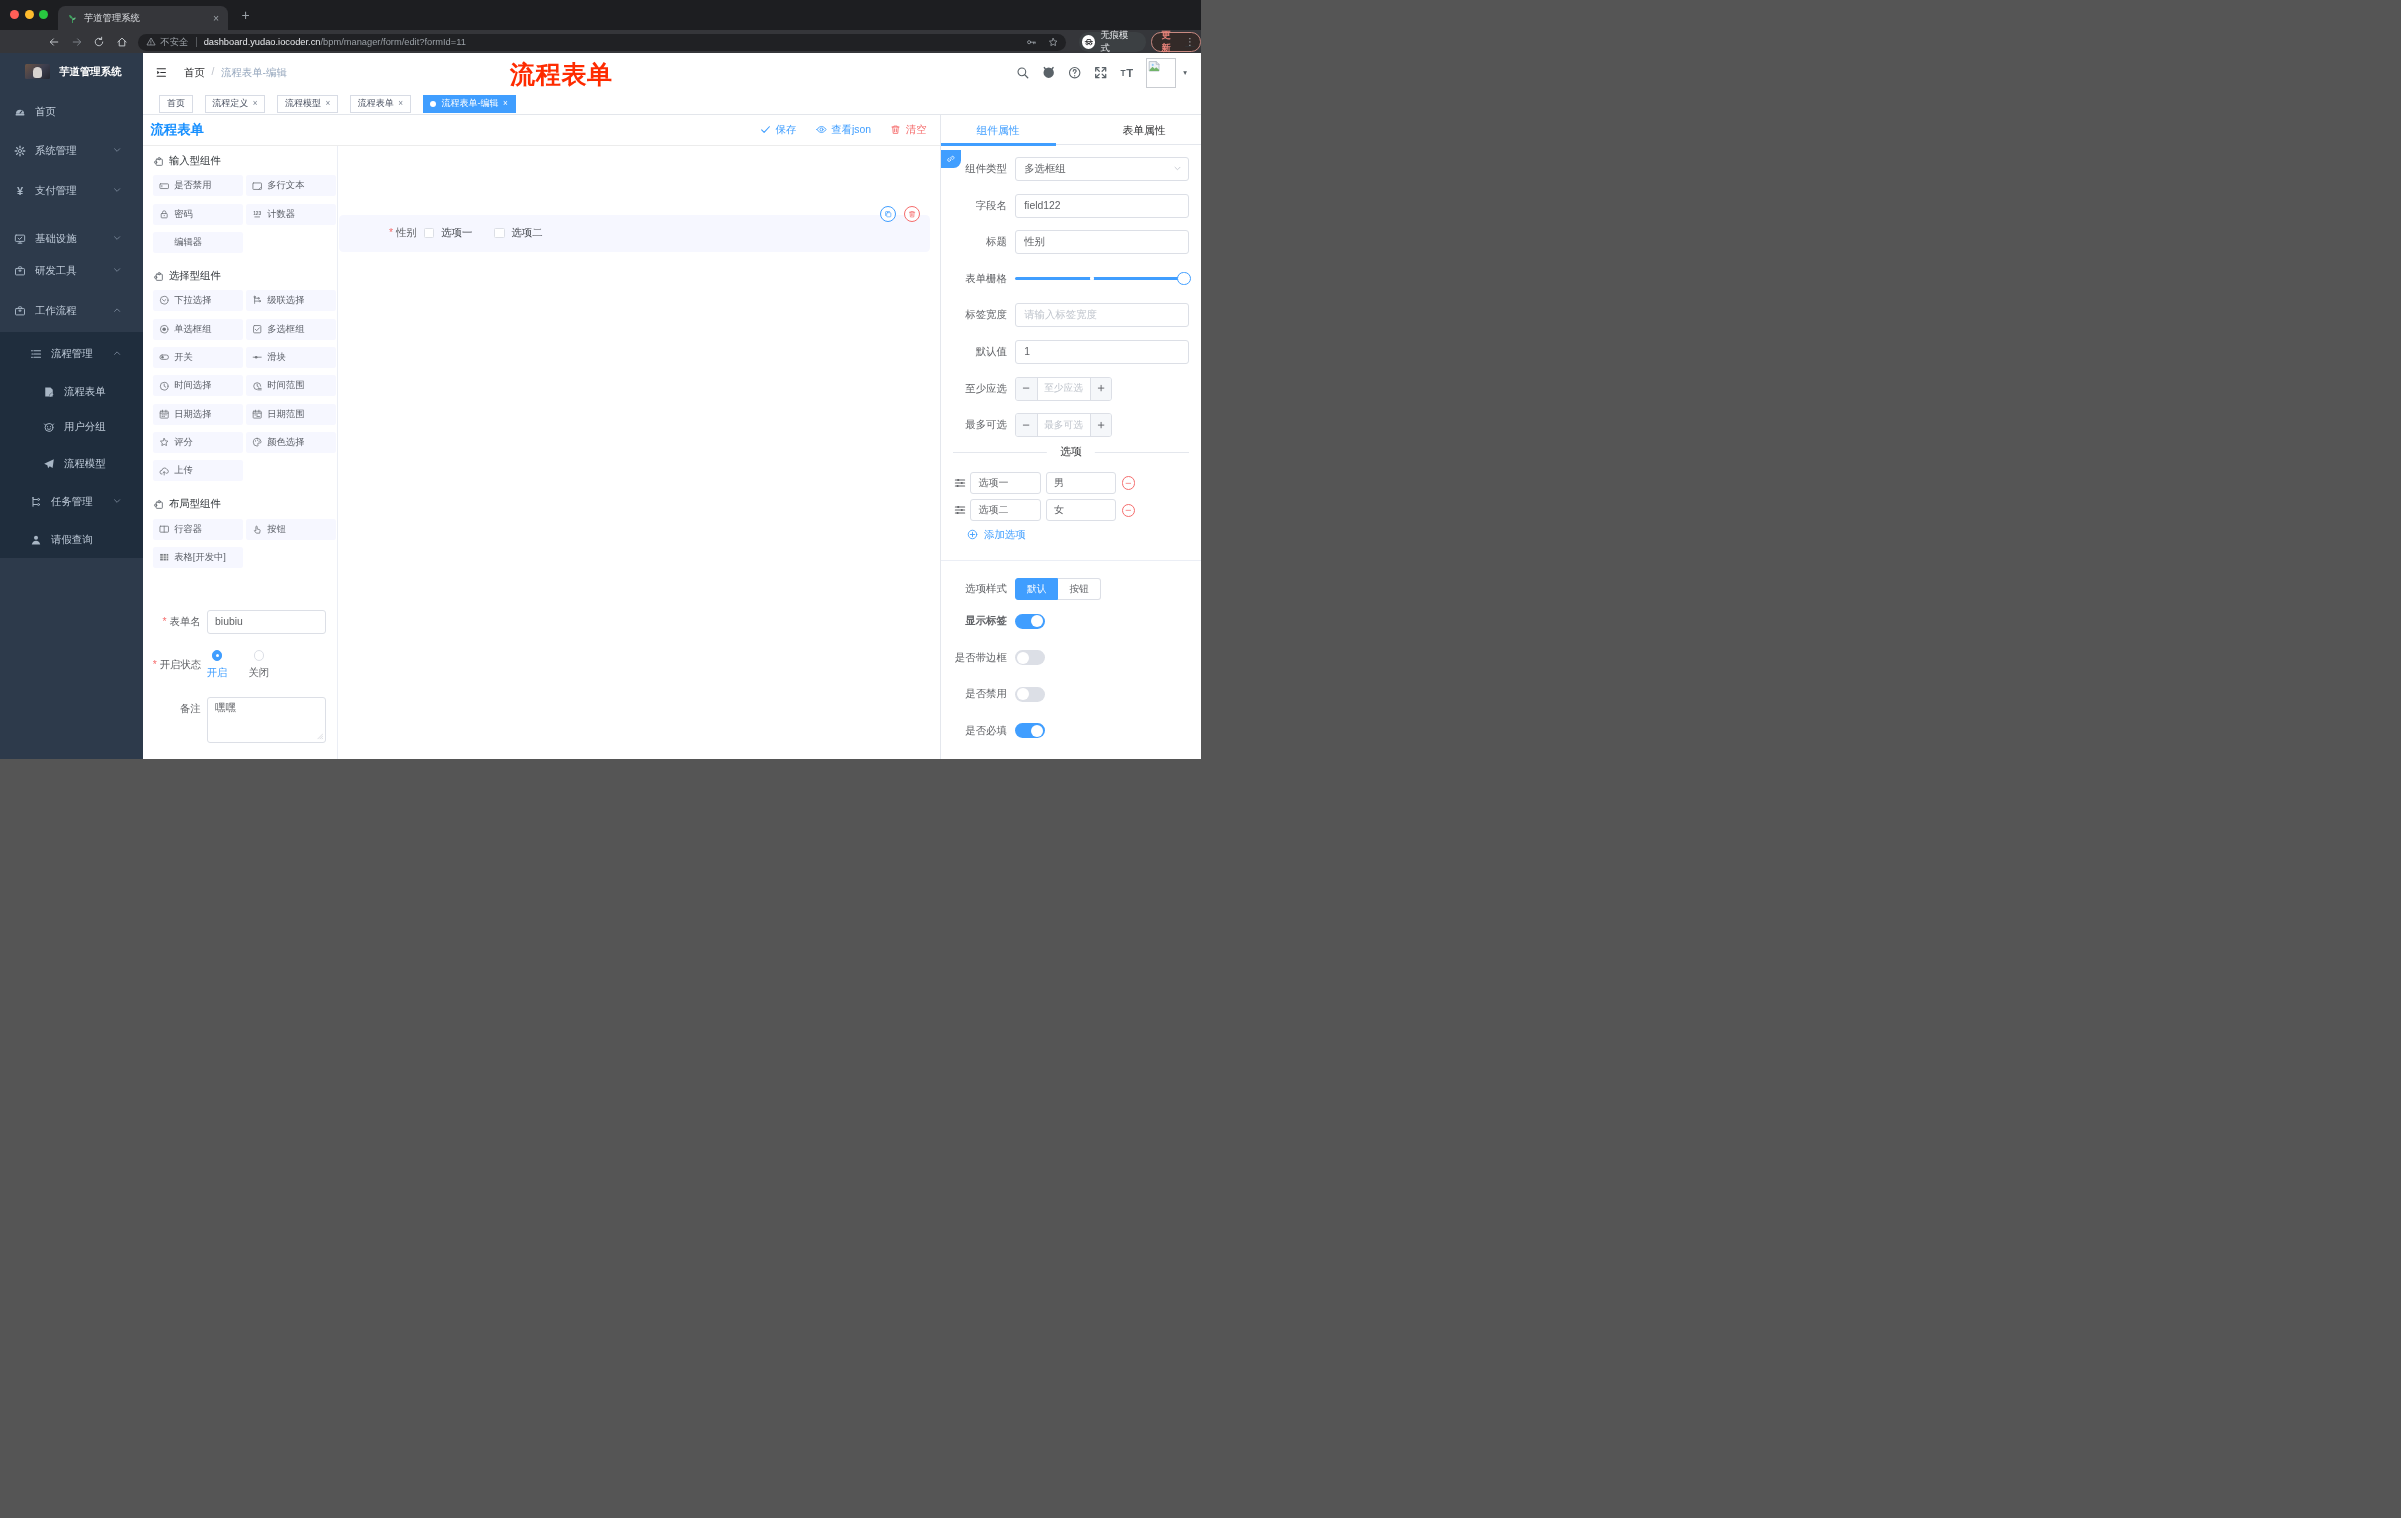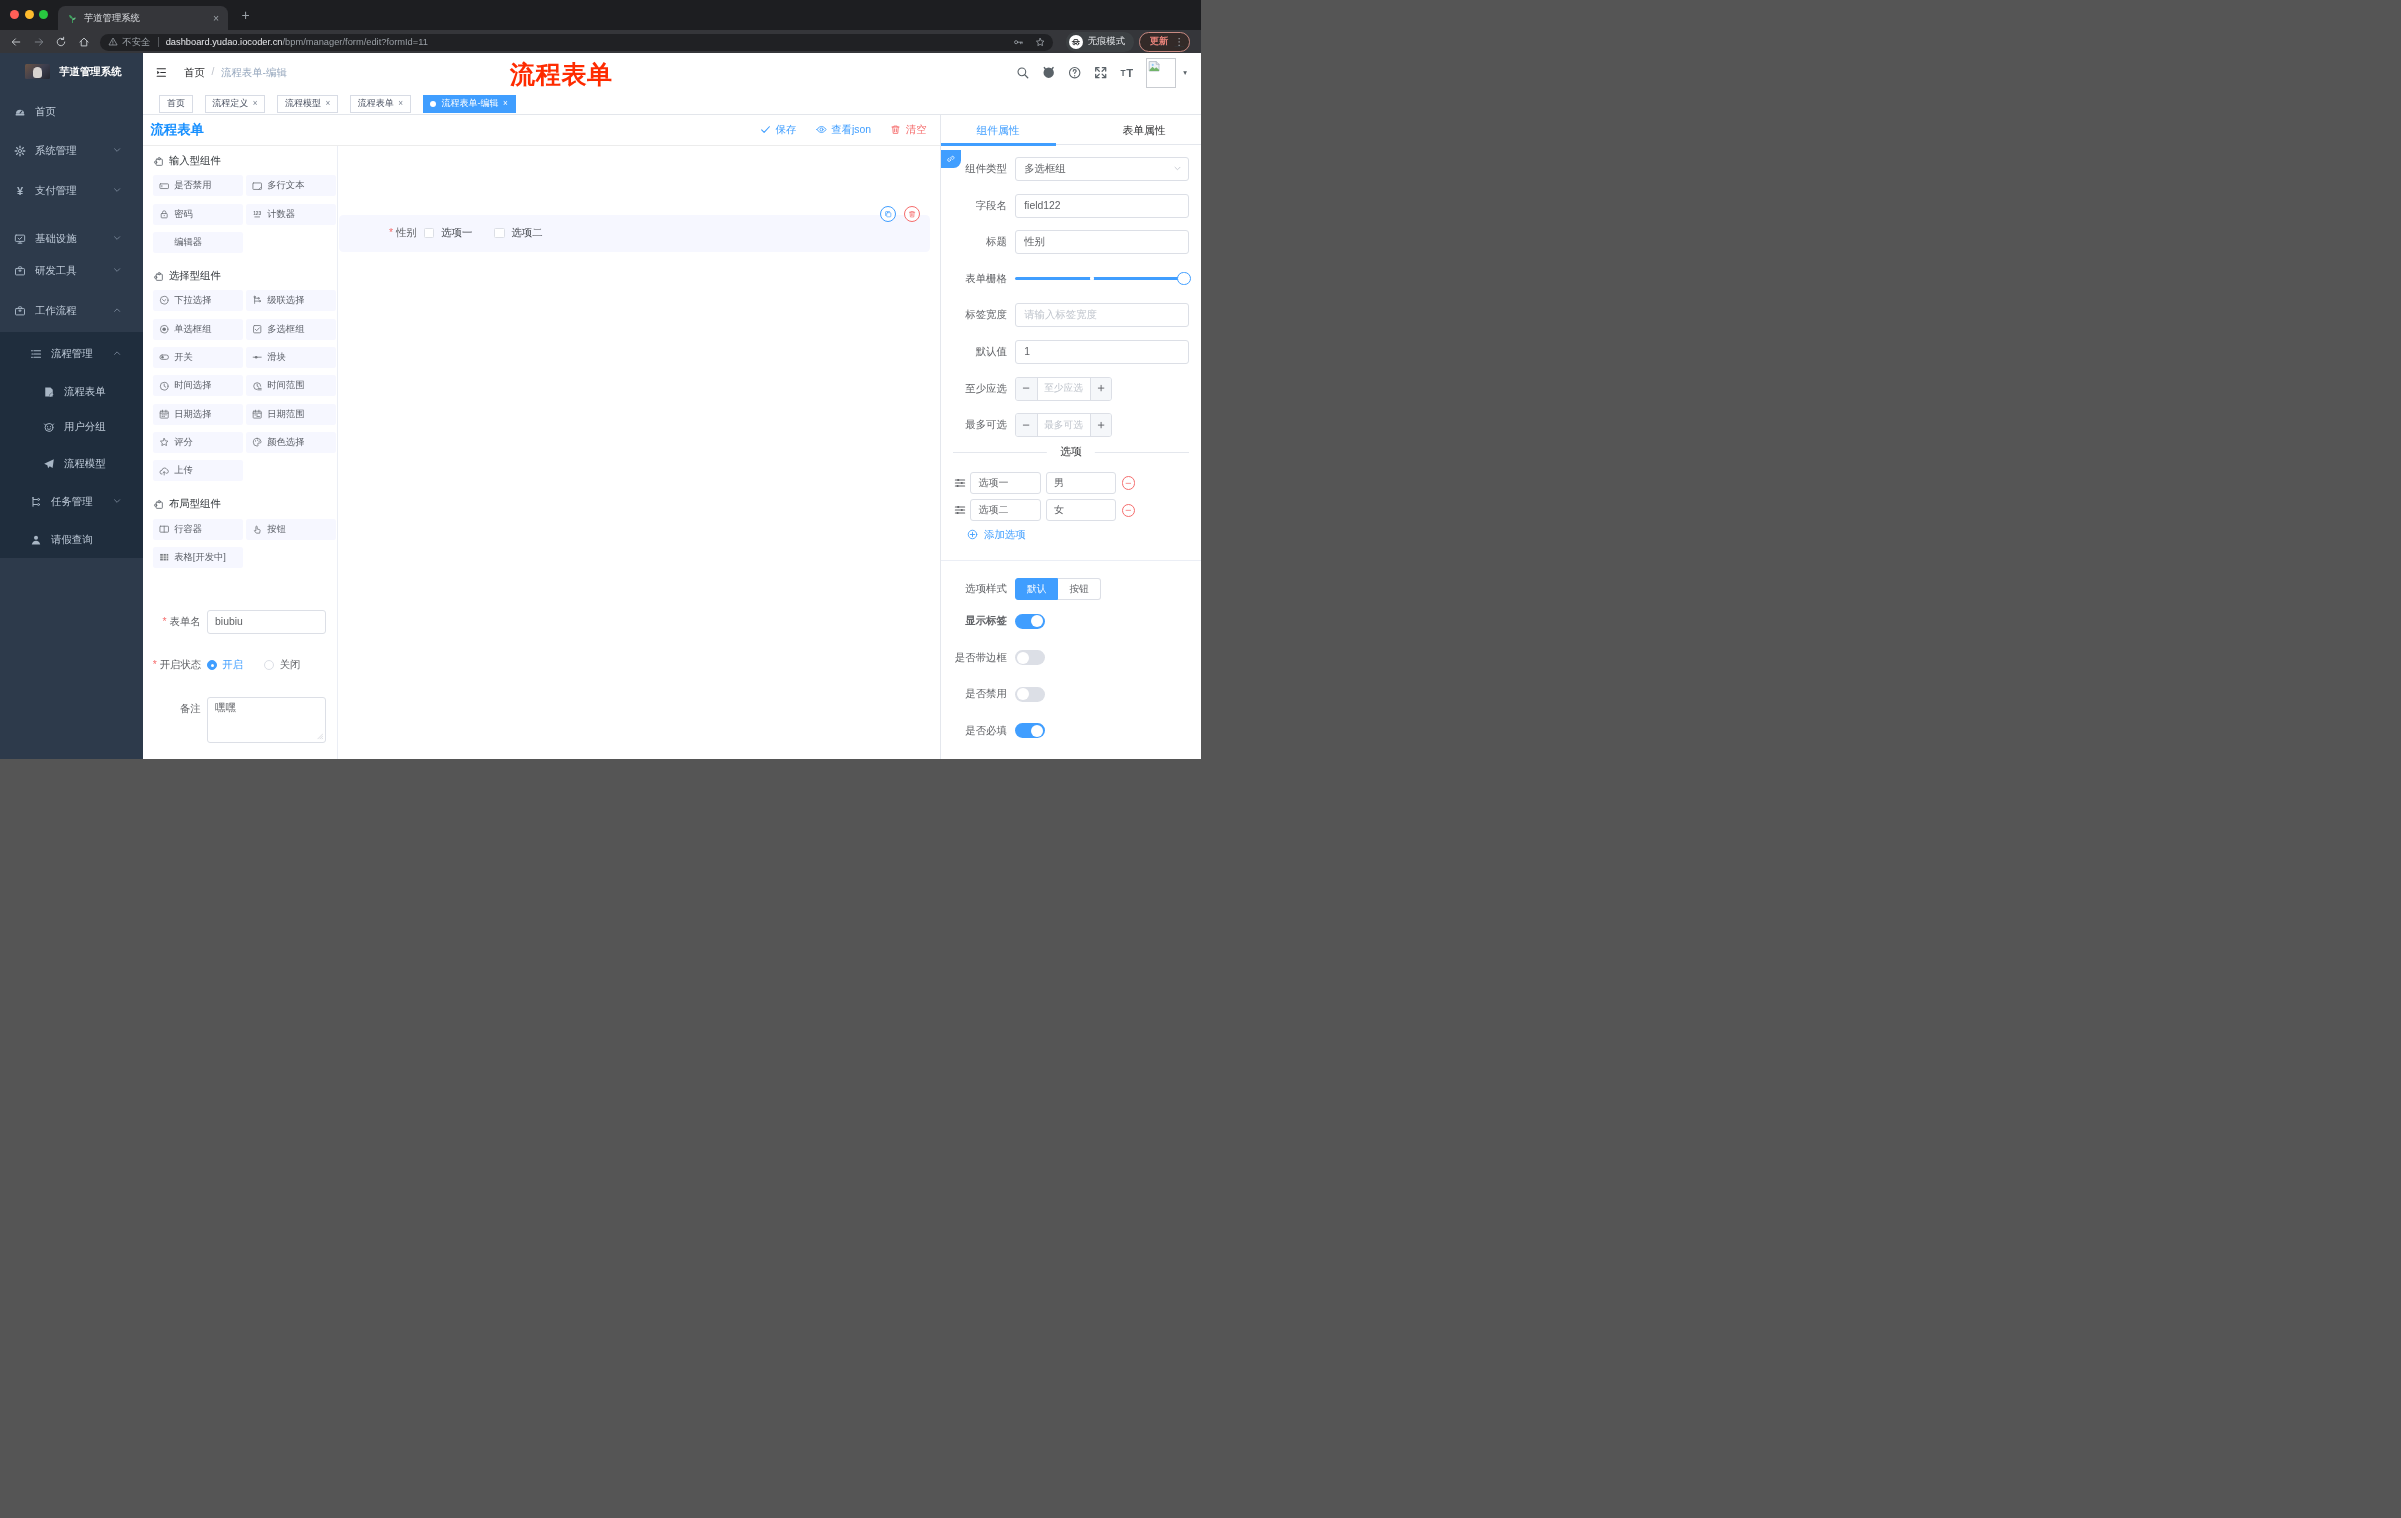--- a/index.html
+++ b/index.html
@@ -21,7 +21,7 @@
   #btab .t { color:#dfe1e5; font-size:9.3px; flex:1; white-space:nowrap; overflow:hidden; }
   #btab .x { color:#9aa0a6; font-size:10.4px; padding:0 1.5px; }
   #newtab { position:absolute; left:236px; top:7.4px; color:#9aa0a6; font-size:14px; width:19.3px; text-align:center; }
-  #btoolbar { position:absolute; top:30px; left:0; right:0; height:24px; background:#35363a; display:flex; align-items:center; }
+  #btoolbar { position:absolute; top:30px; left:0; right:0; height:24px; background:#35363a; display:flex; align-items:center;padding-left:38px; }
   .nav-ic { width:12px; height:12px; color:#c3c7cc; margin-left:10.4px; flex:0 0 auto; }
   .nav-ic.dim { color:#808archive58; color:#7f858c; }
   #omnibox { margin-left:10.4px; width:953px; height:17px; background:#202124; border-radius:9px; display:flex; align-items:center; padding:0 7.4px 0 8.2px; position:relative; }

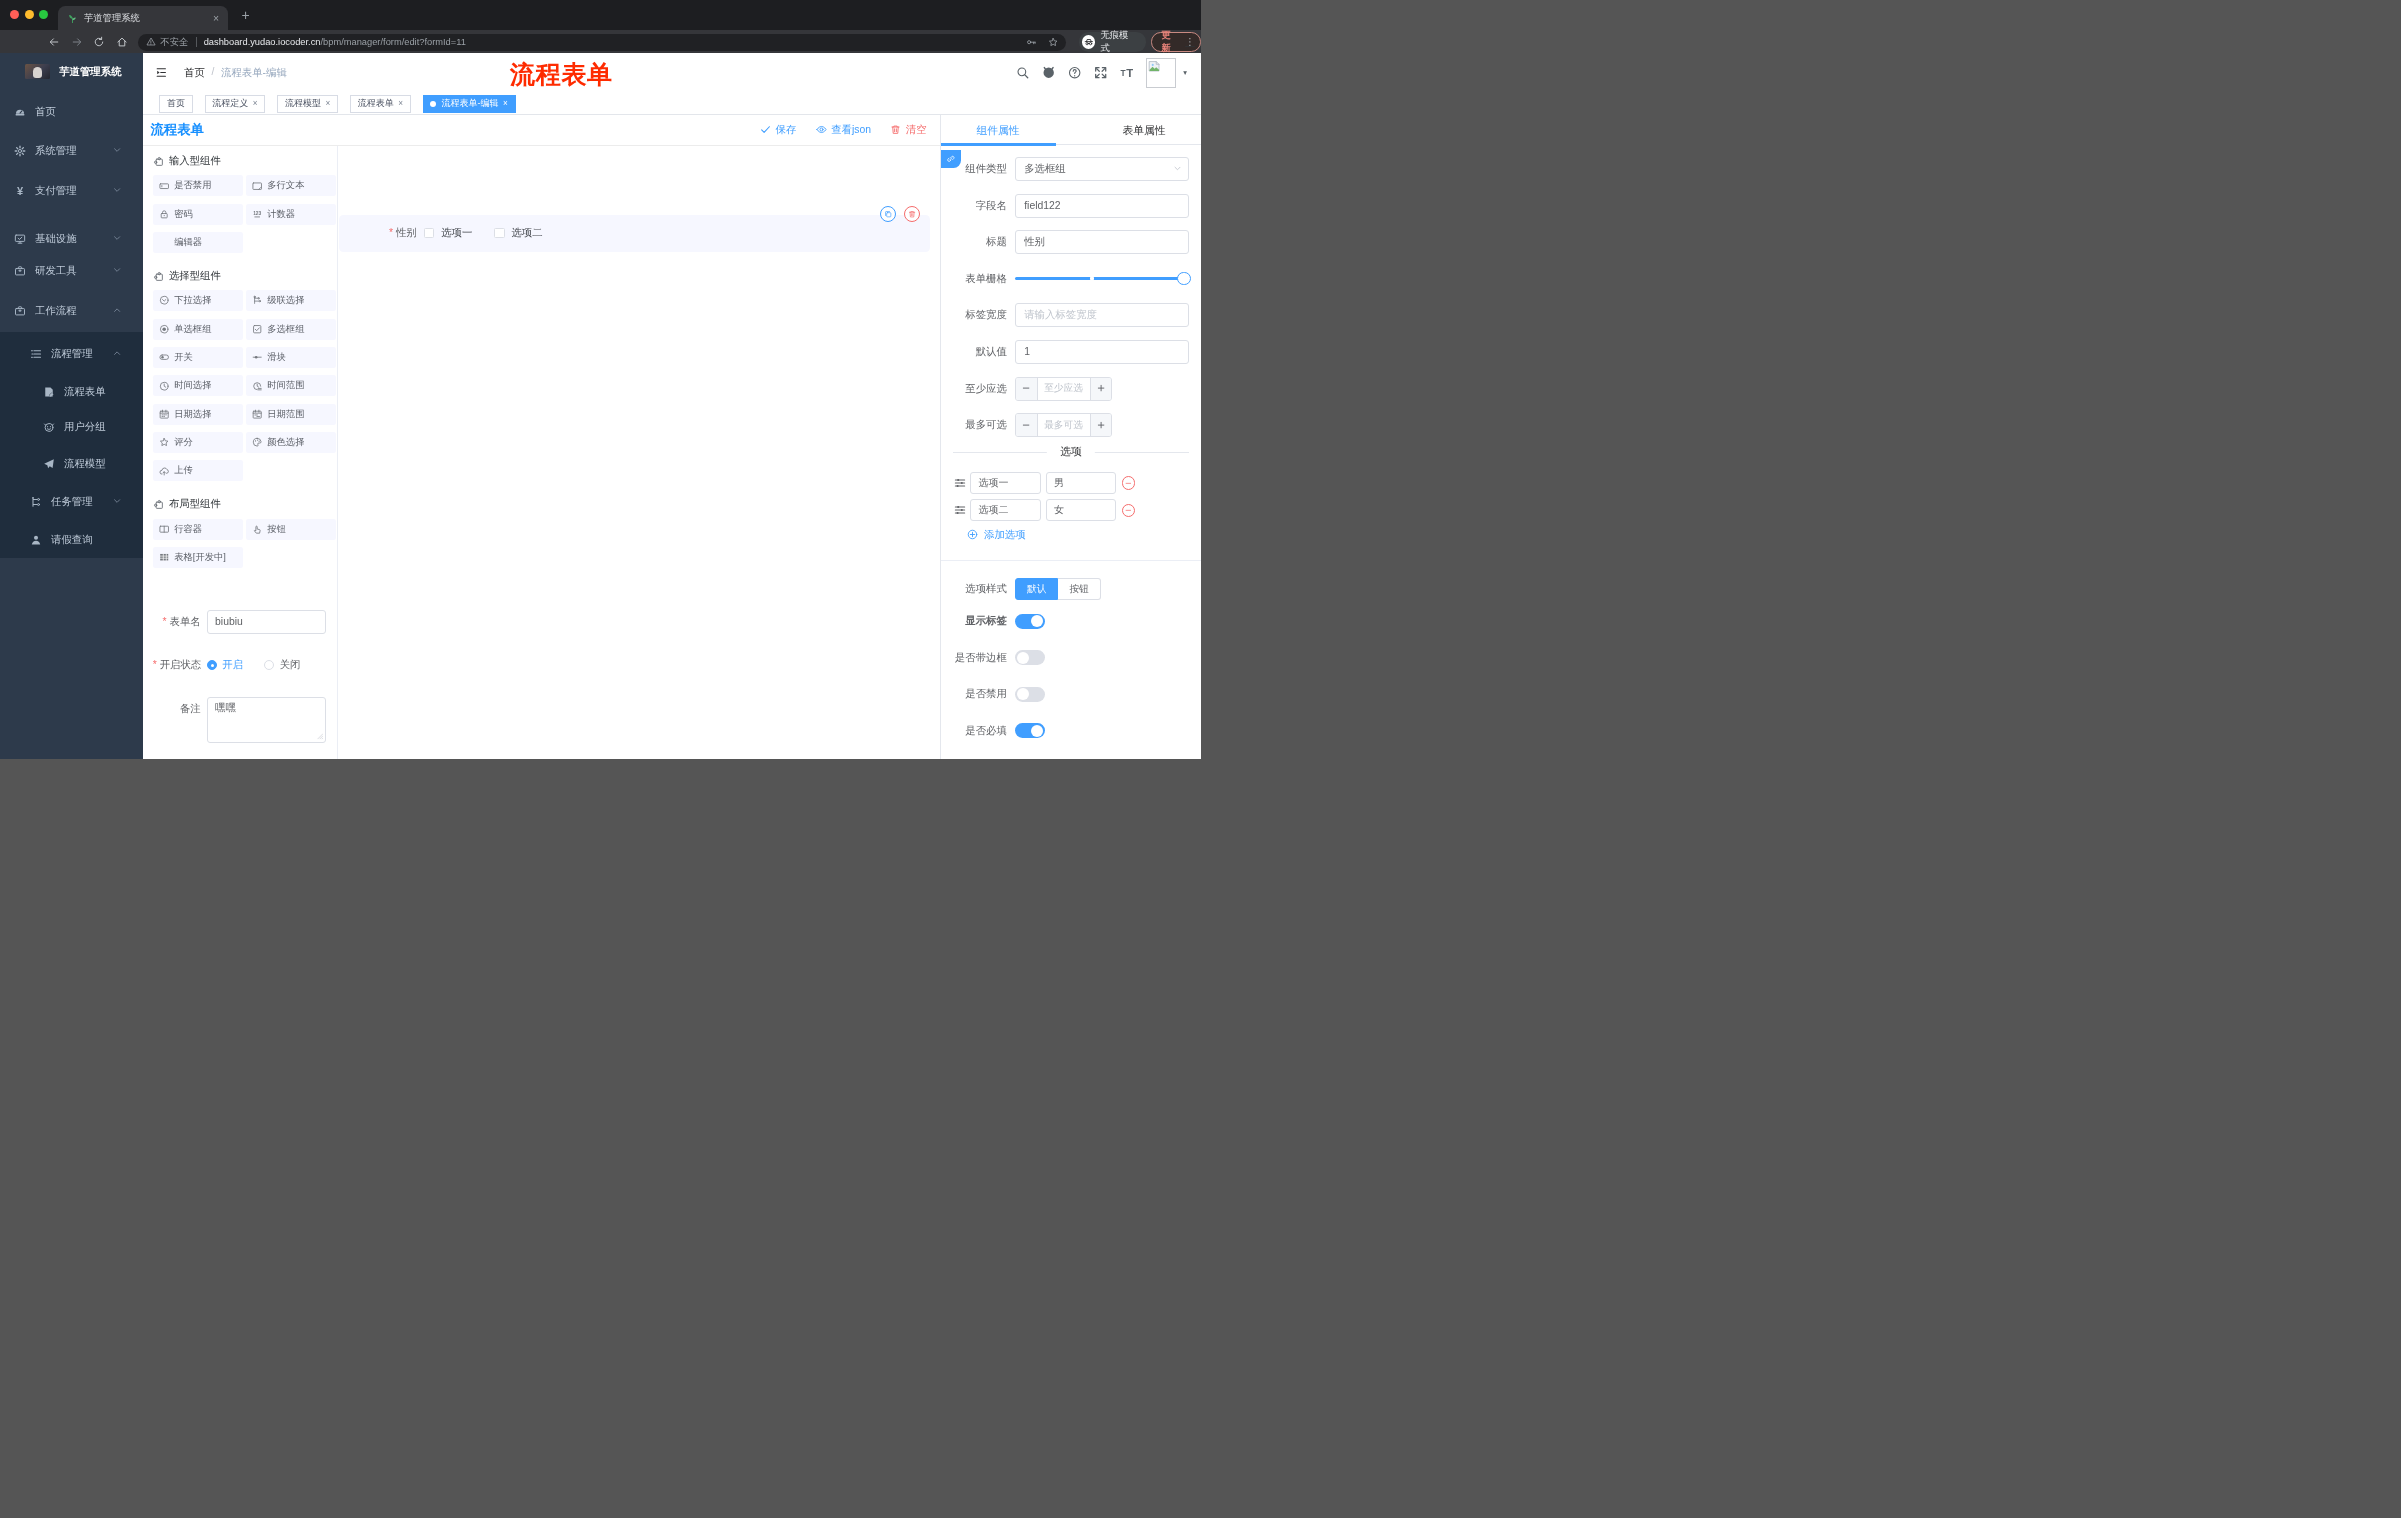--- a/index.html
+++ b/index.html
@@ -106,7 +106,7 @@
   .tarea { height:46px; border:0.7px solid #dcdfe6; border-radius:3px; background:#fff; padding:3.7px 7.4px; font-size:10.4px; color:#606266; position:relative; }
   .tarea .grip { position:absolute; right:1.5px; bottom:1.5px; width:6.7px; height:6.7px; }
   .radios { display:flex; align-items:center; gap:21px; height:24px; }
-  .radio { display:flex; align-items:center; gap:5.2px; font-size:10.4px; color:#606266; }
+  .radio { display:flex; align-items:center; gap:5.2px; font-size:10.4px; color:#606266;flex-direction:column; }
   .radio .r { width:10.4px; height:10.4px; border-radius:50%; border:0.7px solid #dcdfe6; background:#fff; }
   .radio.sel { color:#409eff; }
   .radio.sel .r { border-color:#409eff; background:#409eff; position:relative; }

